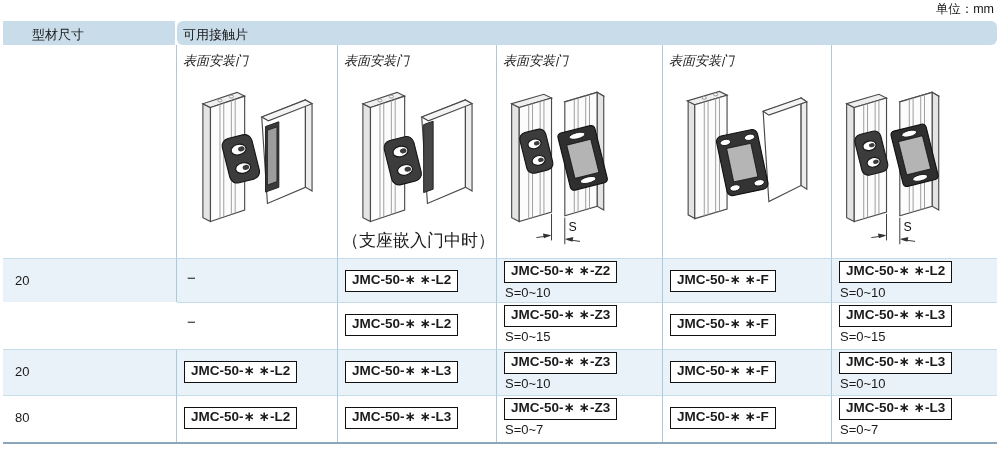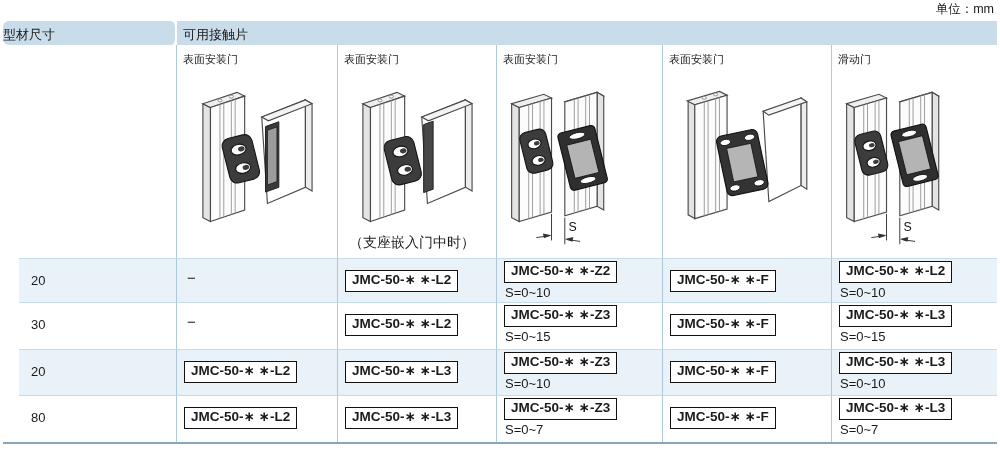--- a/index.html
+++ b/index.html
@@ -19,7 +19,7 @@
   .cell{box-sizing:border-box;border-right:1px solid #accadb;position:relative;}
   .nr{border-right:none;}
   .h1{background:#c9dce9;font-size:13px;padding:5px 0 0 12px;}
-  .h1a{border-right:2px solid #ffffff;padding-left:0;border-radius:6px;}
+  .h1a{border-right:2px solid #ffffff;padding-left:29px;}
   .h1b{padding-left:6px;}
   .h2{font-size:11px;padding:7px 0 0 6px;background:#ffffff;}
   .fig{background:#ffffff;text-align:center;padding-top:7px;}

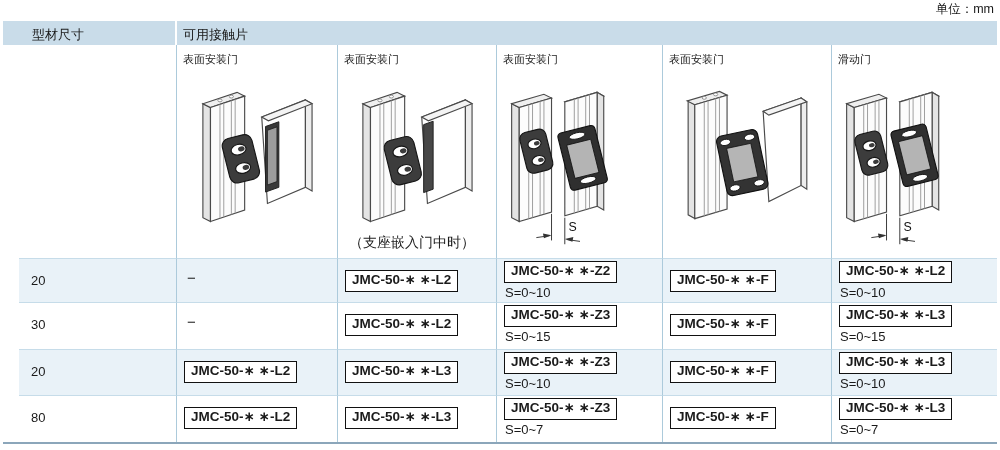--- a/index.html
+++ b/index.html
@@ -20,7 +20,7 @@
   .nr{border-right:none;}
   .h1{background:#c9dce9;font-size:13px;padding:5px 0 0 12px;}
   .h1a{border-right:2px solid #ffffff;padding-left:29px;}
-  .h1b{padding-left:6px;}
+  .h1b{padding-left:6px;border-radius:6px;}
   .h2{font-size:11px;padding:7px 0 0 6px;background:#ffffff;}
   .fig{background:#ffffff;text-align:center;padding-top:7px;}
   .note{position:absolute;left:11px;bottom:6px;font-size:14px;white-space:nowrap;}

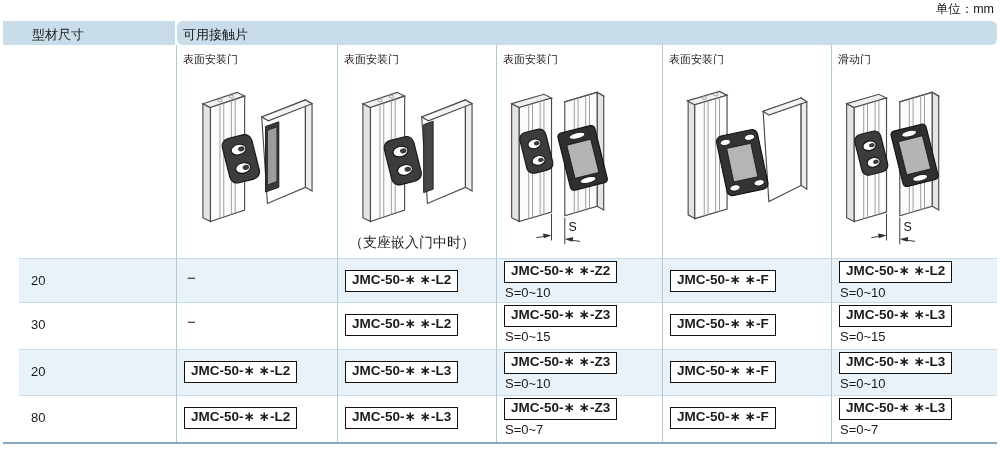--- a/index.html
+++ b/index.html
@@ -21,7 +21,7 @@
   .h1{background:#c9dce9;font-size:13px;padding:5px 0 0 12px;}
   .h1a{border-right:2px solid #ffffff;padding-left:29px;}
   .h1b{padding-left:6px;border-radius:6px;}
-  .h2{font-size:11px;padding:7px 0 0 6px;background:#ffffff;}
+  .h2{font-size:13px;padding:7px 0 0 6px;background:#ffffff;font-style:italic;}
   .fig{background:#ffffff;text-align:center;padding-top:7px;}
   .note{position:absolute;left:11px;bottom:6px;font-size:14px;white-space:nowrap;}
   .bt{border-top:1px solid #c6dce9;}

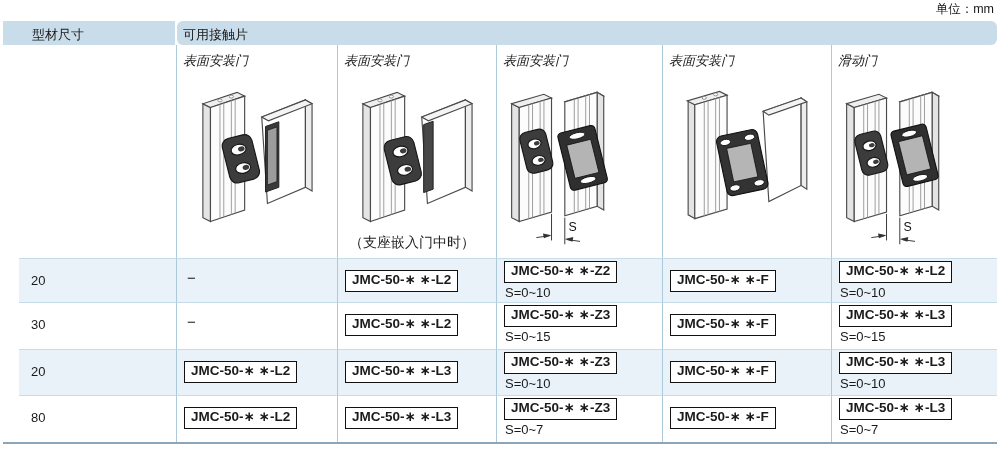--- a/index.html
+++ b/index.html
@@ -55,7 +55,6 @@
   <div class="cell h2" style="grid-area:2/3">表面安装门</div>
   <div class="cell h2" style="grid-area:2/4">表面安装门</div>
   <div class="cell h2" style="grid-area:2/5">表面安装门</div>
-  <div class="cell h2 nr" style="grid-area:2/6">滑动门</div>
 
   <div class="cell" style="grid-area:3/1"></div>
 

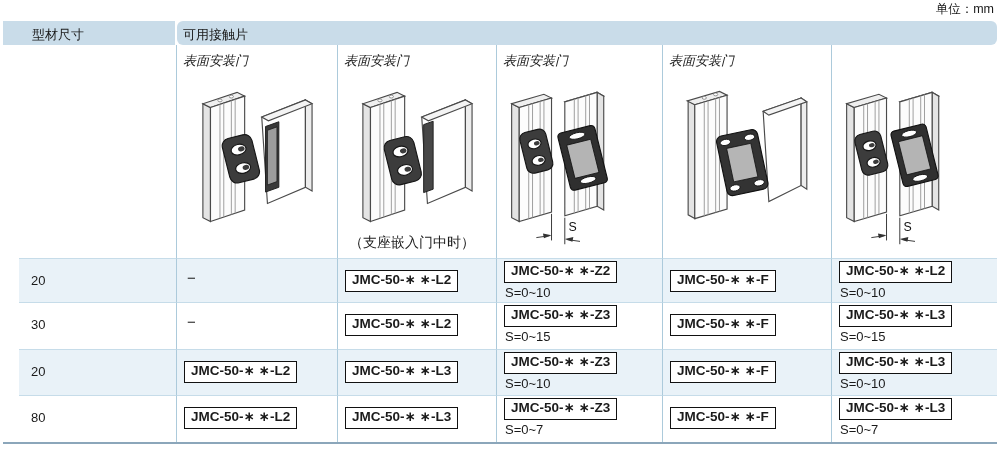--- a/index.html
+++ b/index.html
@@ -23,7 +23,7 @@
   .h1b{padding-left:6px;border-radius:6px;}
   .h2{font-size:13px;padding:7px 0 0 6px;background:#ffffff;font-style:italic;}
   .fig{background:#ffffff;text-align:center;padding-top:7px;}
-  .note{position:absolute;left:11px;bottom:6px;font-size:14px;white-space:nowrap;}
+  .note{position:absolute;left:4px;bottom:6px;font-size:17px;white-space:nowrap;}
   .bt{border-top:1px solid #c6dce9;}
   .bgA{background:#e9f2f8;}
   .size{font-size:13px;padding:14px 0 0 12px;margin-left:16px;}

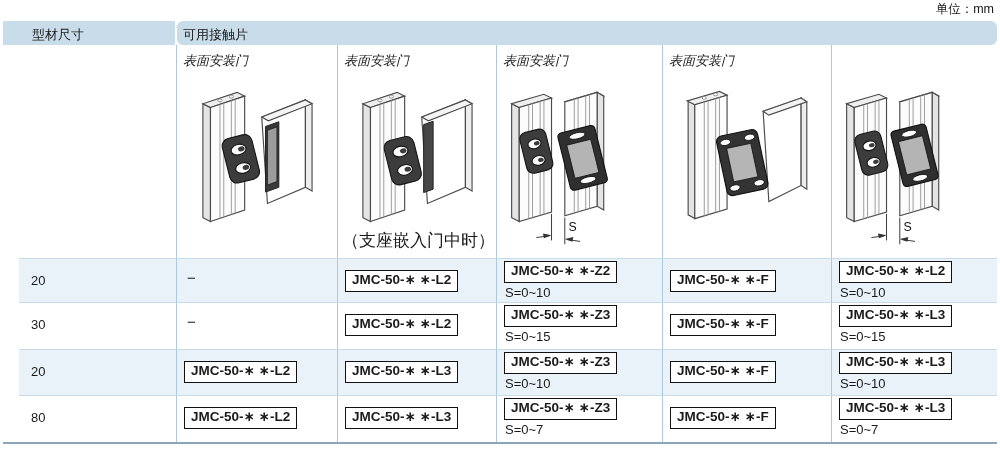--- a/index.html
+++ b/index.html
@@ -26,7 +26,7 @@
   .note{position:absolute;left:4px;bottom:6px;font-size:17px;white-space:nowrap;}
   .bt{border-top:1px solid #c6dce9;}
   .bgA{background:#e9f2f8;}
-  .size{font-size:13px;padding:14px 0 0 12px;margin-left:16px;}
+  .size{font-size:13px;padding:14px 0 0 12px;}
   .dcell{padding-left:7px;}
   .pc{padding-top:11px;}
   .with-s{padding-top:2px;}

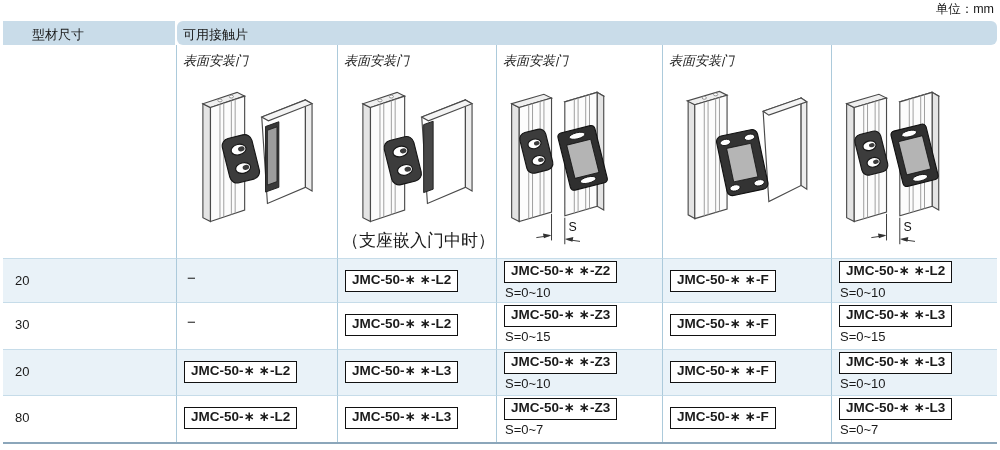--- a/index.html
+++ b/index.html
@@ -197,7 +197,6 @@
   <div class="cell bt bgA dcell pc" style="grid-area:4/5"><span class="part-box">JMC-50-∗ ∗-F</span></div>
   <div class="cell bt bgA dcell pc with-s nr" style="grid-area:4/6"><span class="part-box">JMC-50-∗ ∗-L2</span><div class="srange">S=0~10</div></div>
 
-  <div class="cell bt size" style="grid-area:5/1">30</div>
   <div class="cell bt dcell" style="grid-area:5/2"><span class="dash">−</span></div>
   <div class="cell bt dcell pc" style="grid-area:5/3"><span class="part-box">JMC-50-∗ ∗-L2</span></div>
   <div class="cell bt dcell pc with-s" style="grid-area:5/4"><span class="part-box">JMC-50-∗ ∗-Z3</span><div class="srange">S=0~15</div></div>

